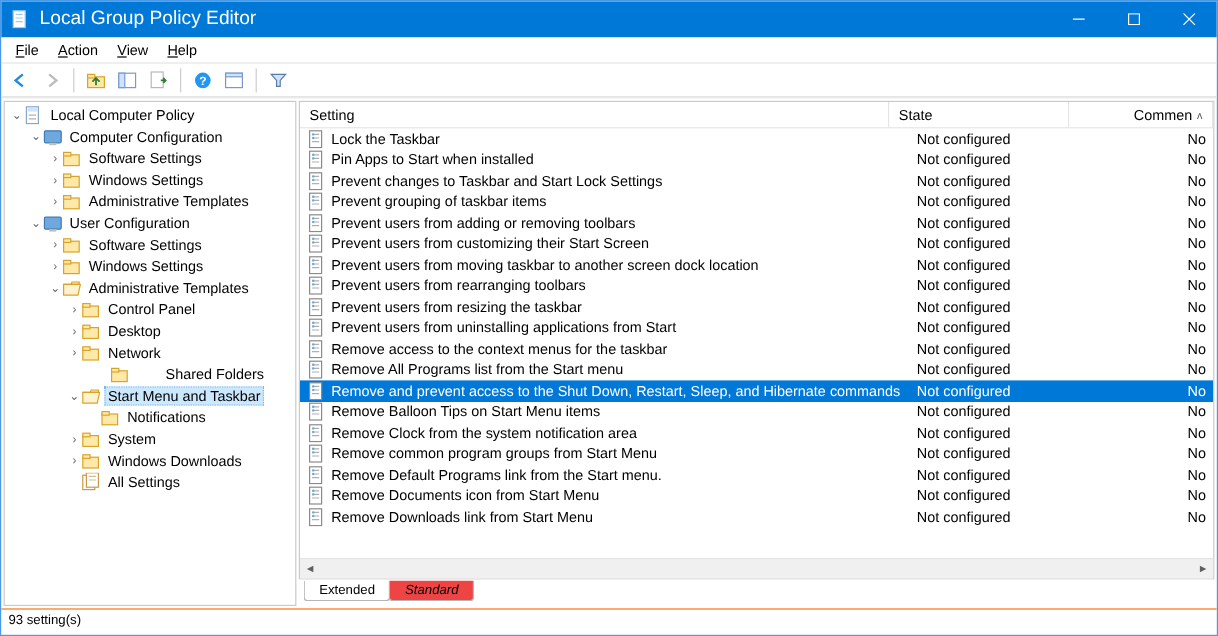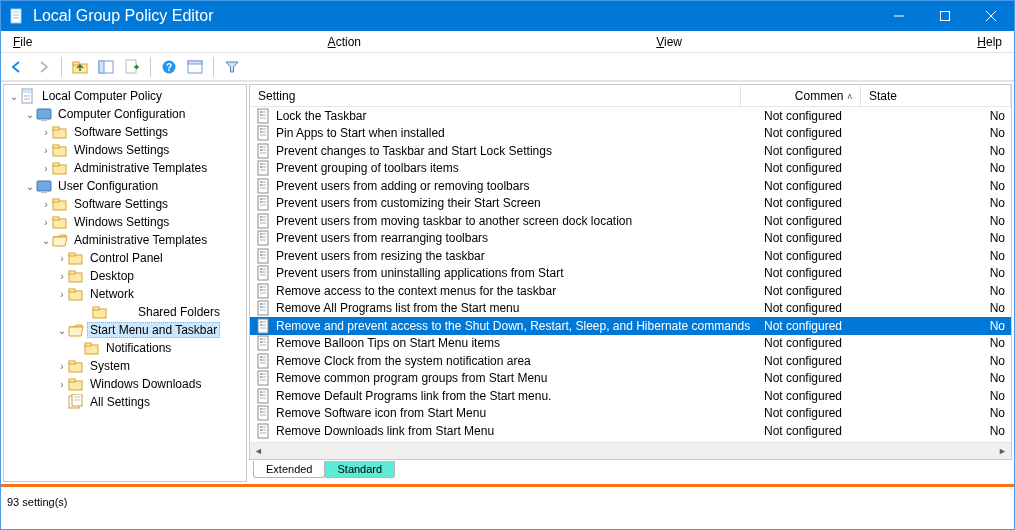--- a/index.html
+++ b/index.html
@@ -9,7 +9,7 @@
 .titlebar .title { flex: 1; font-size: 16px; }
 .titlebar .winbtns { display: flex; }
 .titlebar .winbtn { width: 46px; height: 30px; display: flex; align-items: center; justify-content: center; }
-.menubar { height: 22px; display: flex; align-items: center; padding: 2px 4px; gap: 0; border-bottom: 1px solid #e5e5e5; justify-content: space-between; }
+.menubar { height: 22px; display: flex; align-items: center; padding: 2px 4px; gap: 0; border-bottom: 1px solid #e5e5e5; }
 .menubar .mitem { padding: 2px 8px; }
 .menubar .mitem .u { text-decoration: underline; }
 .toolbar { height: 28px; display: flex; align-items: center; padding: 2px 4px; gap: 2px; border-bottom: 1px solid #e5e5e5; }

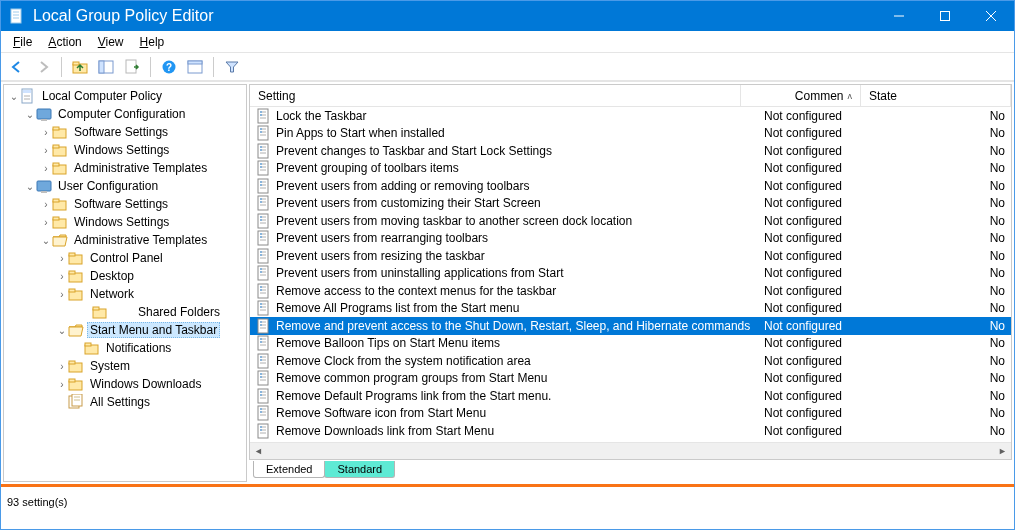--- a/index.html
+++ b/index.html
@@ -334,12 +334,12 @@
         <div class="col col-setting">
             <span>Setting</span>
           </div>
+        <div class="col col-state">
+            <span>State</span>
+          </div>
         <div class="col col-comment">
             <span>Commen</span>
             <span class="sortmark">ʌ</span>
-          </div>
-        <div class="col col-state">
-            <span>State</span>
           </div>
       </div>
       <div class="listbody" id="listbody">

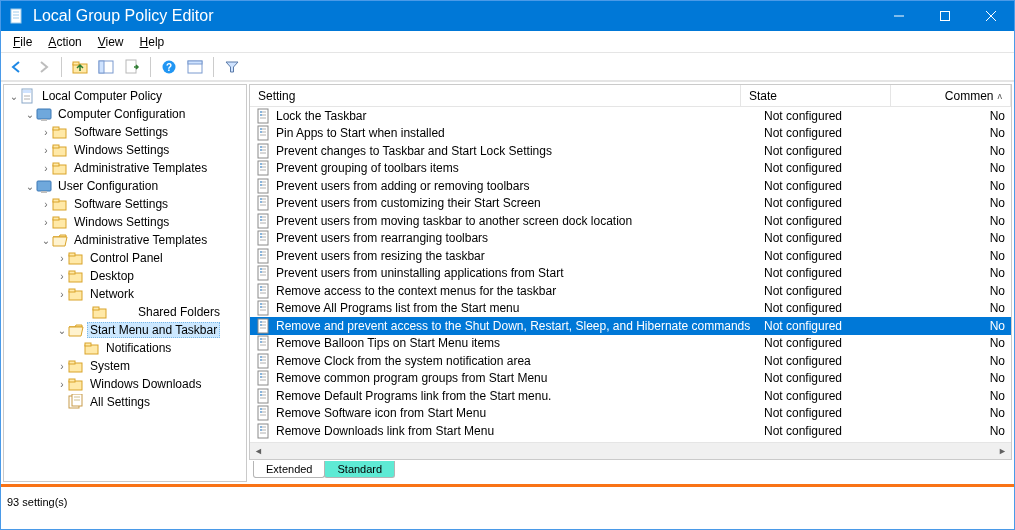--- a/index.html
+++ b/index.html
@@ -398,7 +398,7 @@
                   <circle cx="5" cy="4" r="1" fill="#6fa8dc"></circle>
                   <circle cx="5" cy="7" r="1" fill="#6fa8dc"></circle>
                 </svg></span>
-              <span>Prevent grouping of toolbars items</span>
+              <span>Prevent grouping of taskbar items</span>
             </div>
             <div class="c2">Not configured</div>
             <div class="c3">No</div>

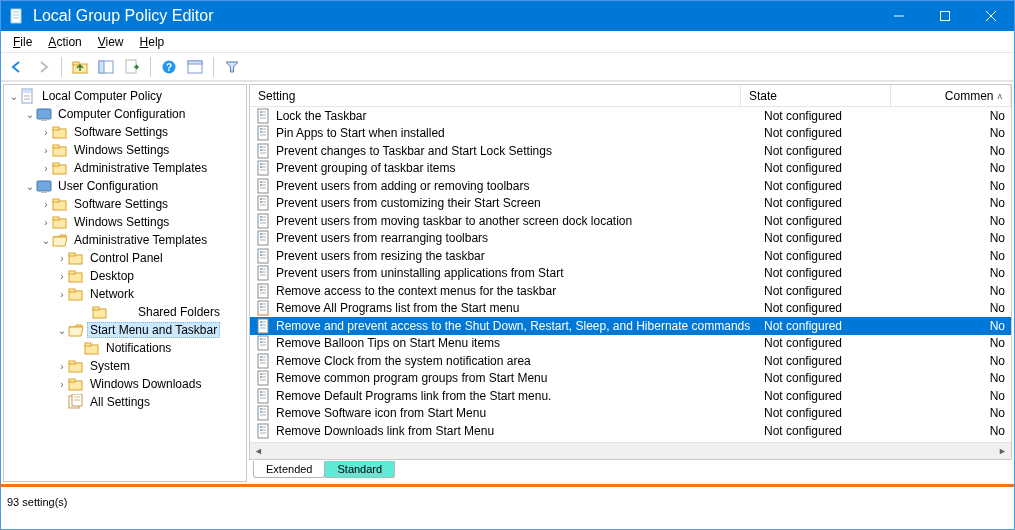--- a/index.html
+++ b/index.html
@@ -608,7 +608,7 @@
                   <circle cx="5" cy="4" r="1" fill="#6fa8dc"></circle>
                   <circle cx="5" cy="7" r="1" fill="#6fa8dc"></circle>
                 </svg></span>
-              <span>Remove Software icon from Start Menu</span>
+              <span>Remove Documents icon from Start Menu</span>
             </div>
             <div class="c2">Not configured</div>
             <div class="c3">No</div>

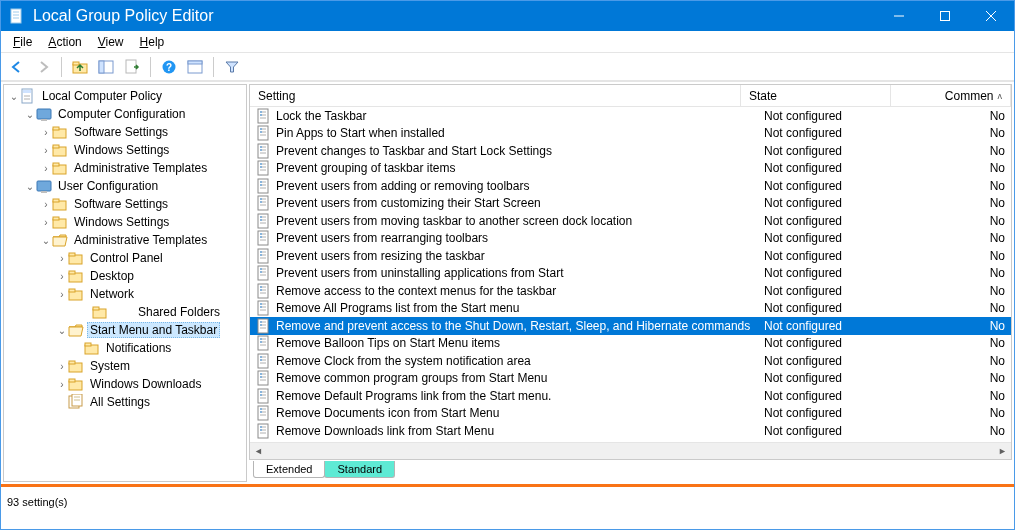--- a/index.html
+++ b/index.html
@@ -41,7 +41,7 @@
 .hscroll-sim .track { flex: 1; }
 .tabs { height: 22px; display: flex; align-items: flex-start; padding-left: 4px; border-top: 1px solid #fff; }
 .tab { border: 1px solid #b5b5b5; border-top: none; padding: 2px 12px; background: #fff; font-size: 11px; border-bottom-left-radius: 3px; border-bottom-right-radius: 3px; margin-right: -1px; }
-.tab.active { background: #5eead4; }
+.tab.active { background: #ef4444; font-style: italic; }
 .statusbar { height: 22px; border-top: 3px solid #f97316; padding: 21px 6px; display: flex; align-items: flex-end; font-size: 11px; }
 .sortmark { font-size: 9px; color: #555; margin-left: 4px; }
 </style>

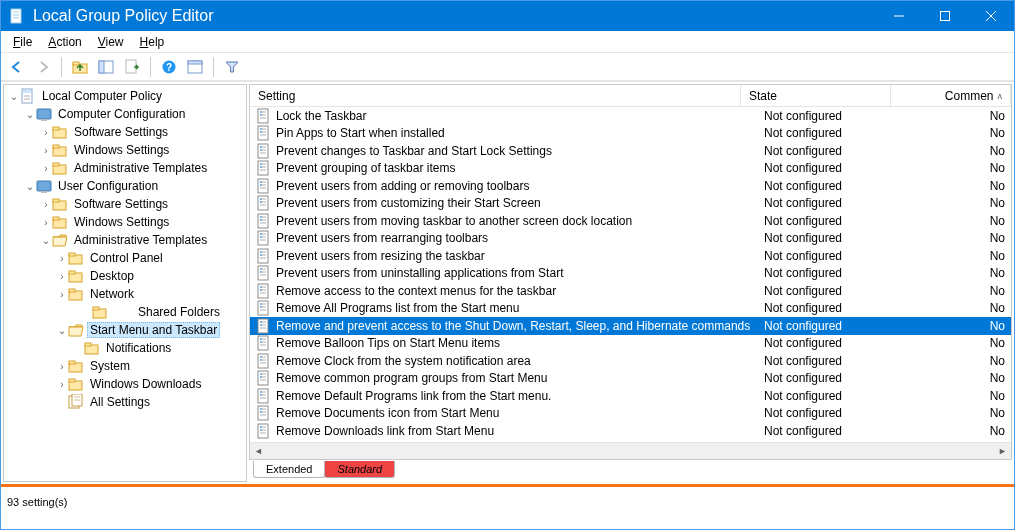--- a/index.html
+++ b/index.html
@@ -42,7 +42,7 @@
 .tabs { height: 22px; display: flex; align-items: flex-start; padding-left: 4px; border-top: 1px solid #fff; }
 .tab { border: 1px solid #b5b5b5; border-top: none; padding: 2px 12px; background: #fff; font-size: 11px; border-bottom-left-radius: 3px; border-bottom-right-radius: 3px; margin-right: -1px; }
 .tab.active { background: #ef4444; font-style: italic; }
-.statusbar { height: 22px; border-top: 3px solid #f97316; padding: 21px 6px; display: flex; align-items: flex-end; font-size: 11px; }
+.statusbar { height: 22px; border-top: 1px solid #f97316; padding: 3px 6px; display: flex; align-items: flex-start; font-size: 11px; }
 .sortmark { font-size: 9px; color: #555; margin-left: 4px; }
 </style>
 </head>

